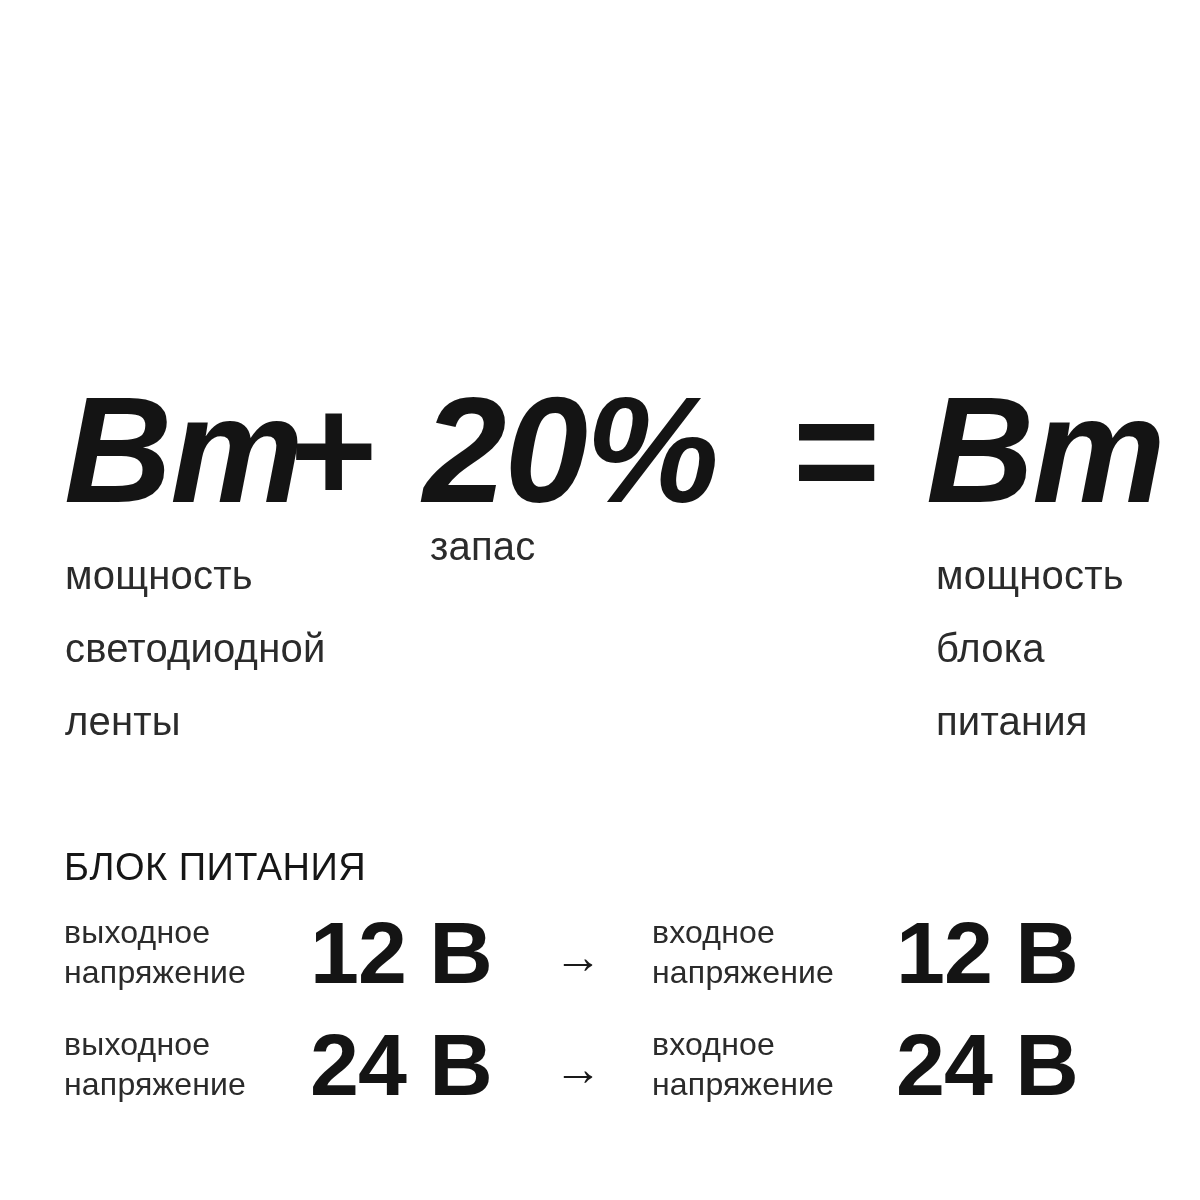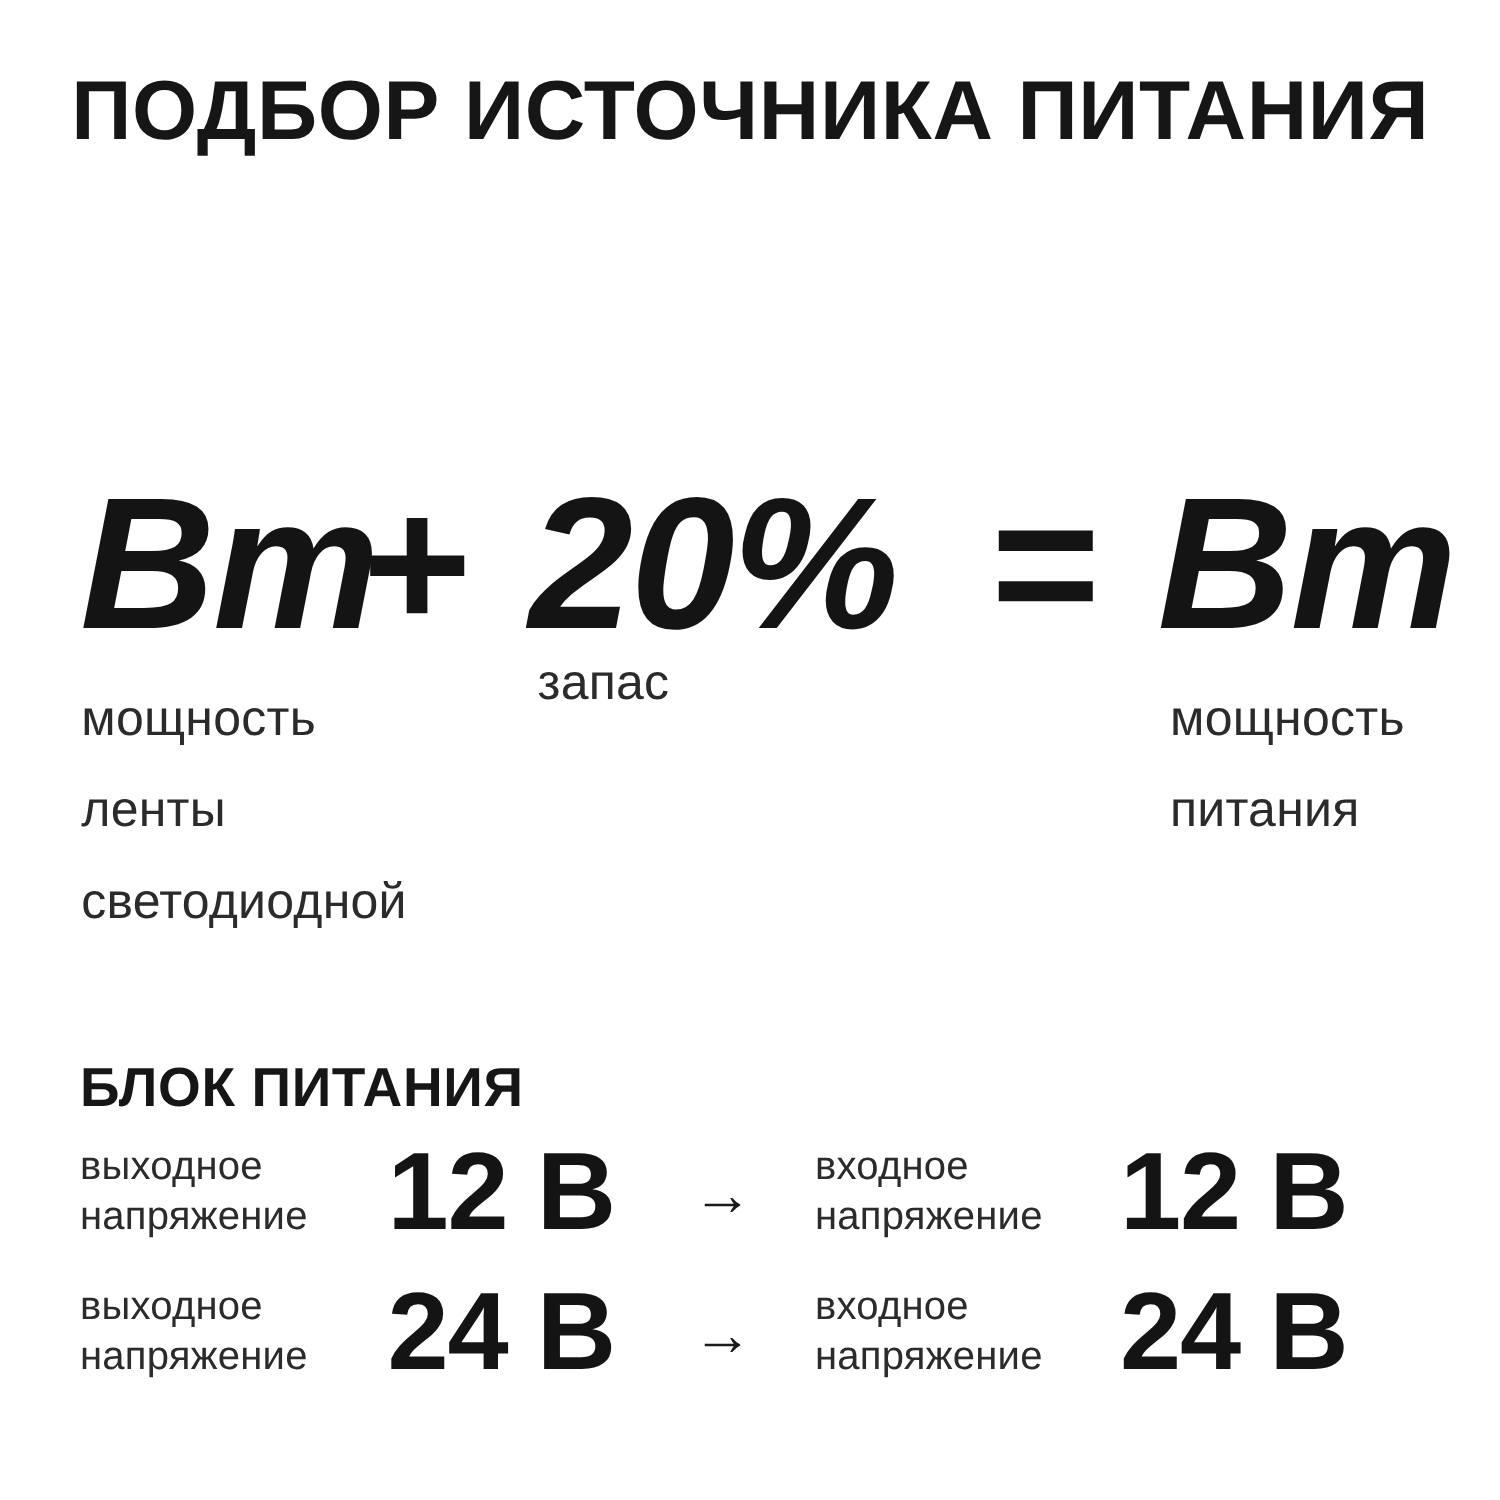--- a/index.html
+++ b/index.html
@@ -111,7 +111,6 @@
 
 <div class="sheet">
 
-  <div class="abs page-title">ПОДБОР ИСТОЧНИКА ПИТАНИЯ</div>
 
   <div class="abs big-term t-watt-left">Вт</div>
 

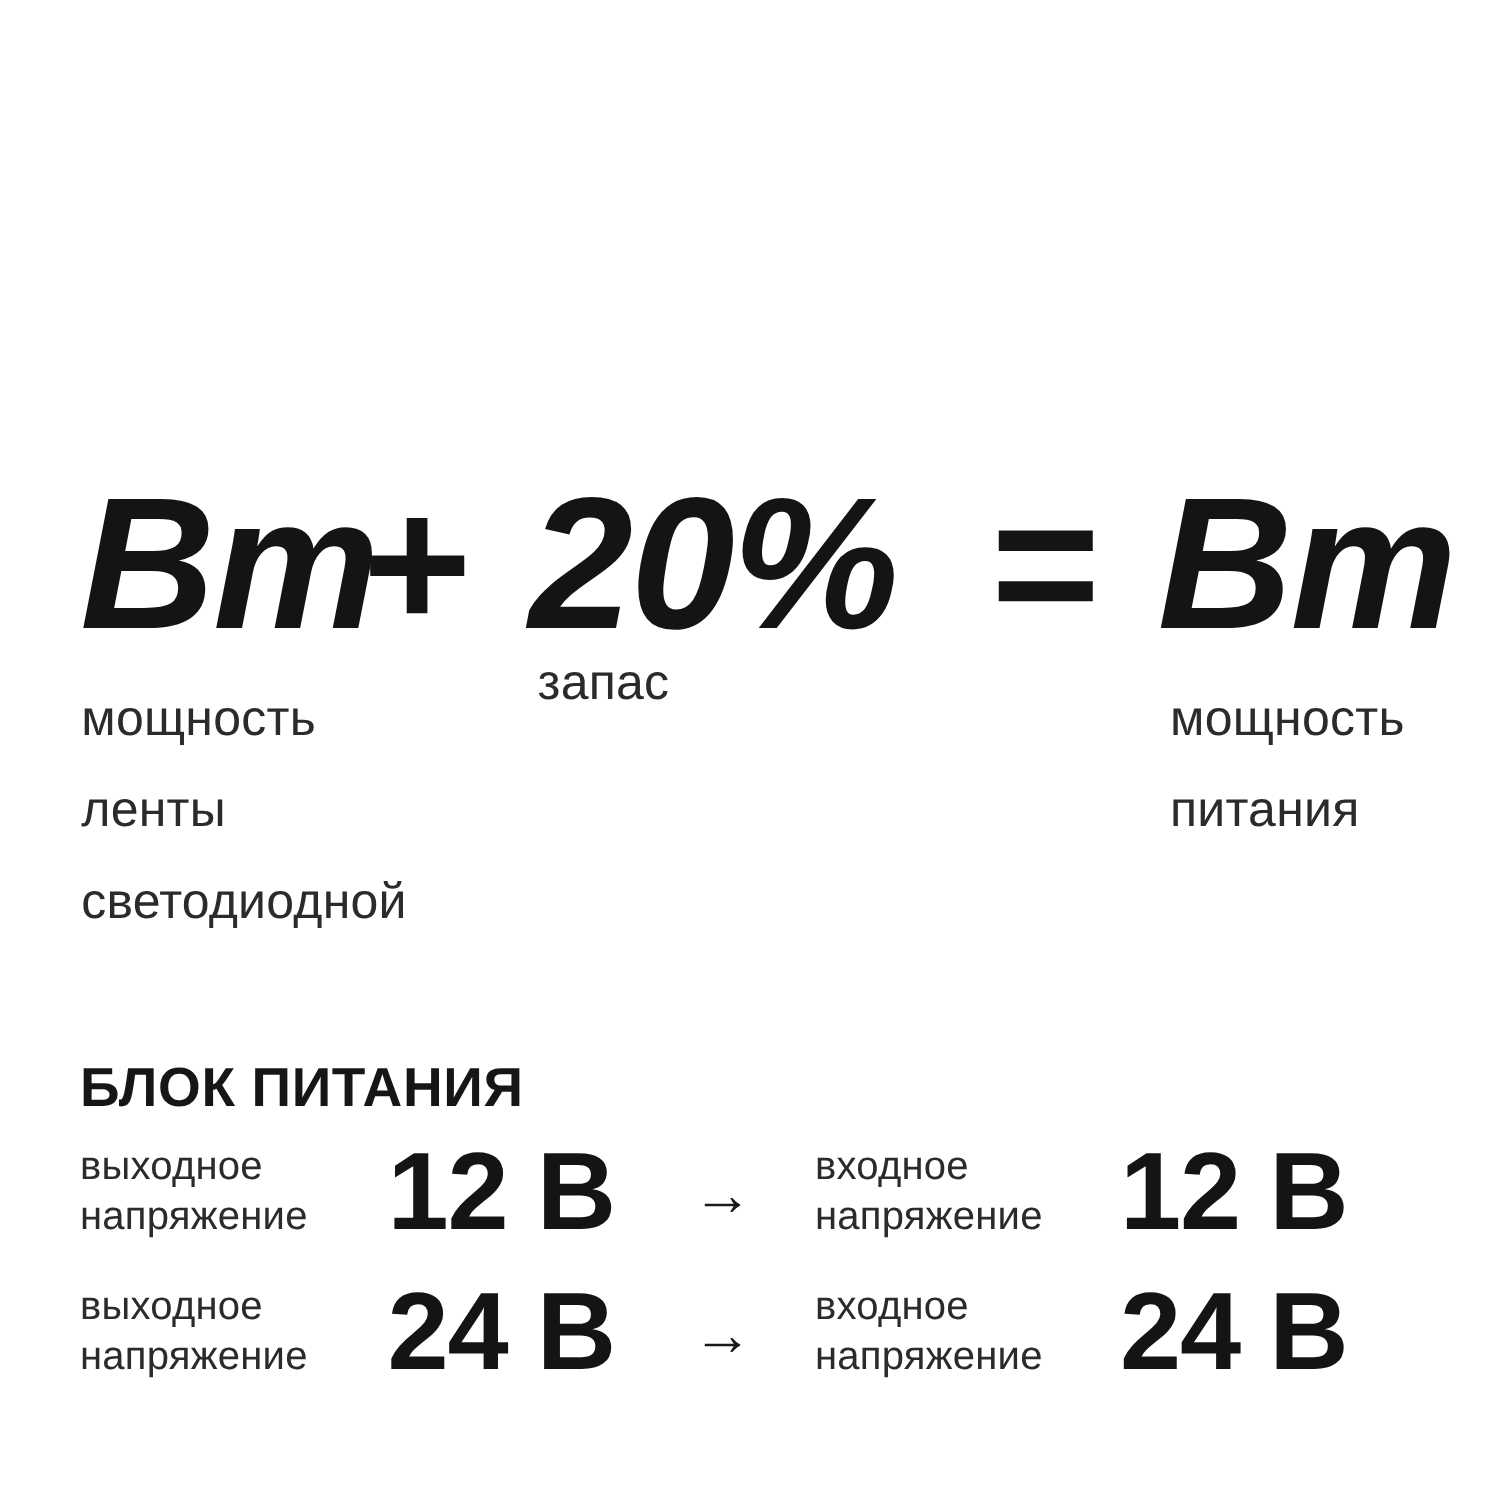--- a/index.html
+++ b/index.html
@@ -132,6 +132,7 @@
 
   <div class="abs formula-label fl-right">
     <span>мощность</span>
+    <span>блока</span>
     <span>питания</span>
   </div>
 

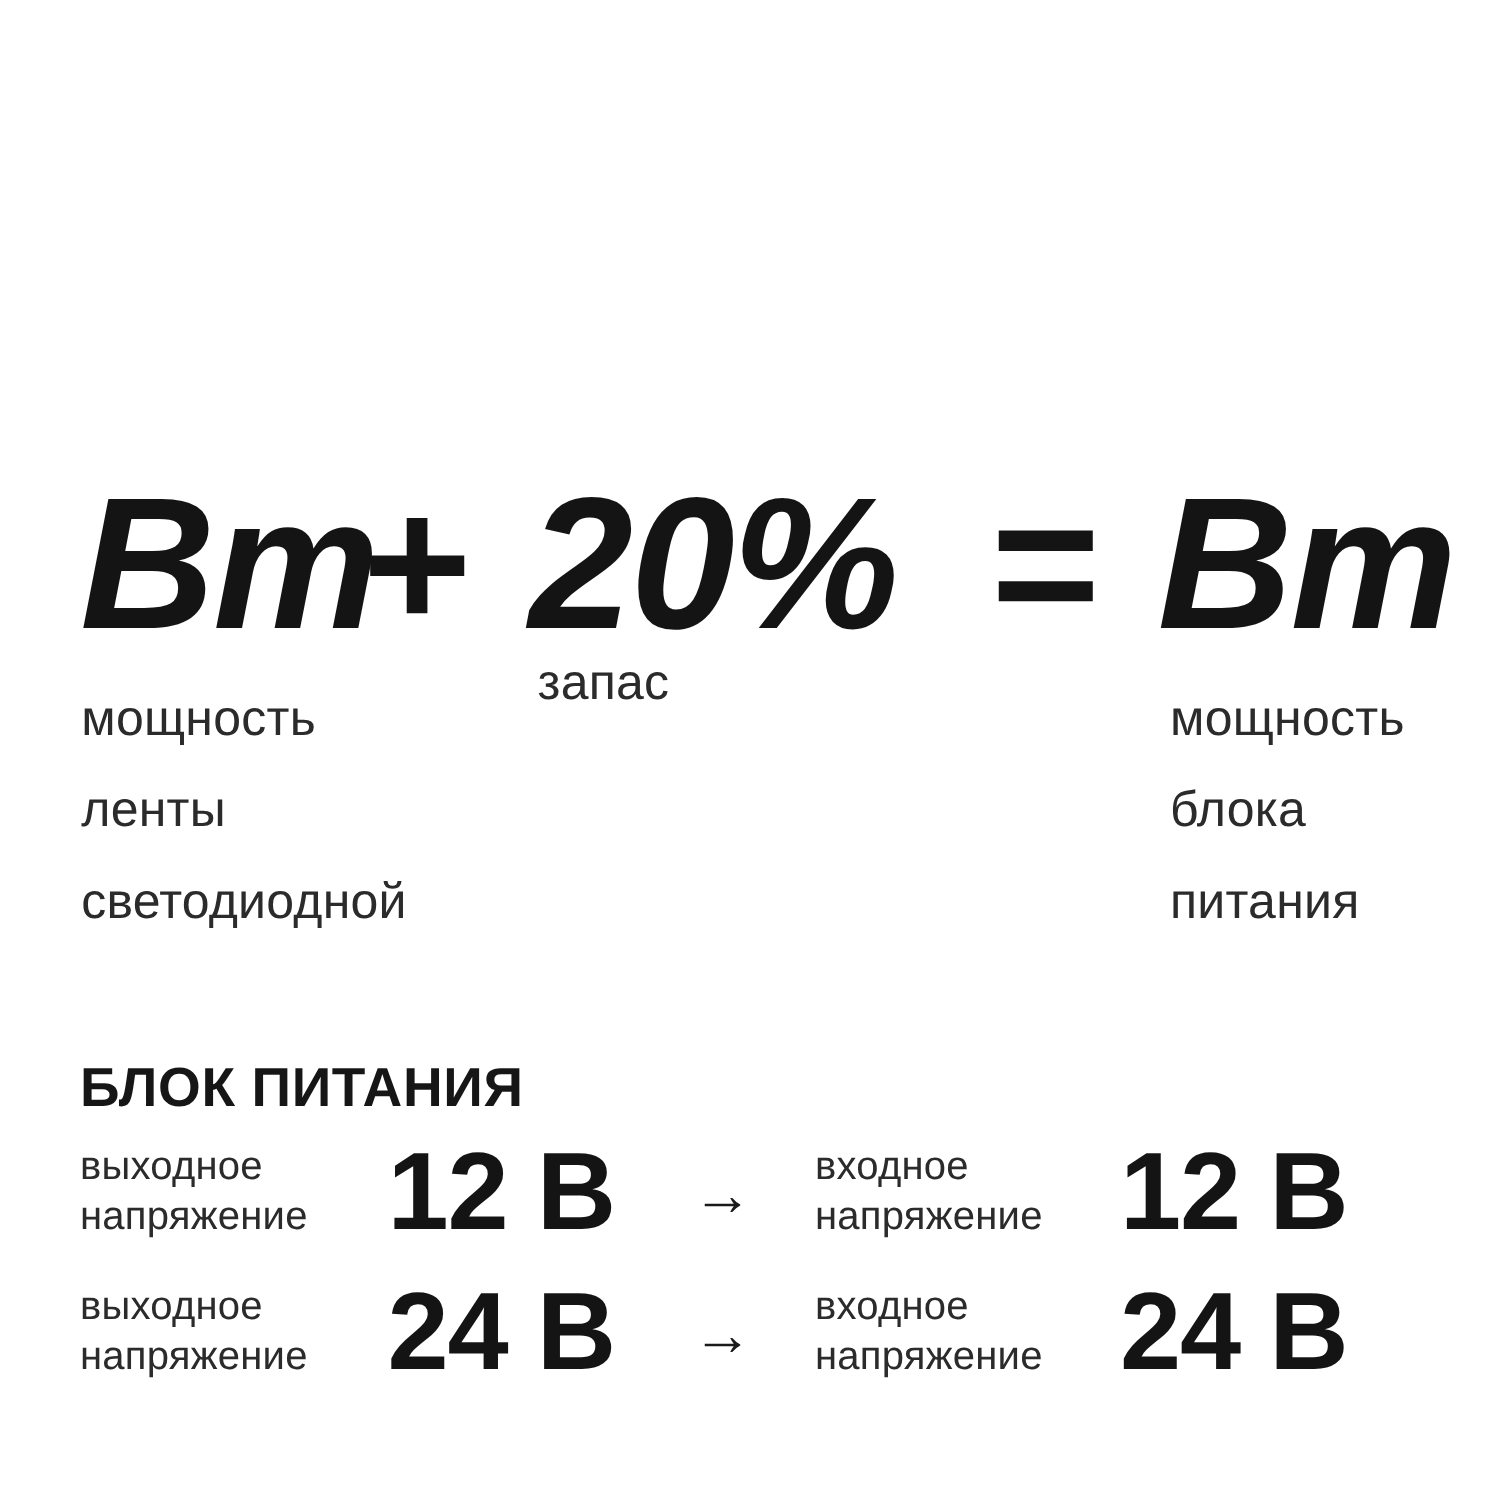--- a/index.html
+++ b/index.html
@@ -124,8 +124,8 @@
 
   <div class="abs formula-label fl-left">
     <span>мощность</span>
+    <span>светодиодной</span>
     <span>ленты</span>
-    <span>светодиодной</span>
   </div>
 
   <div class="abs formula-label fl-middle">запас</div>

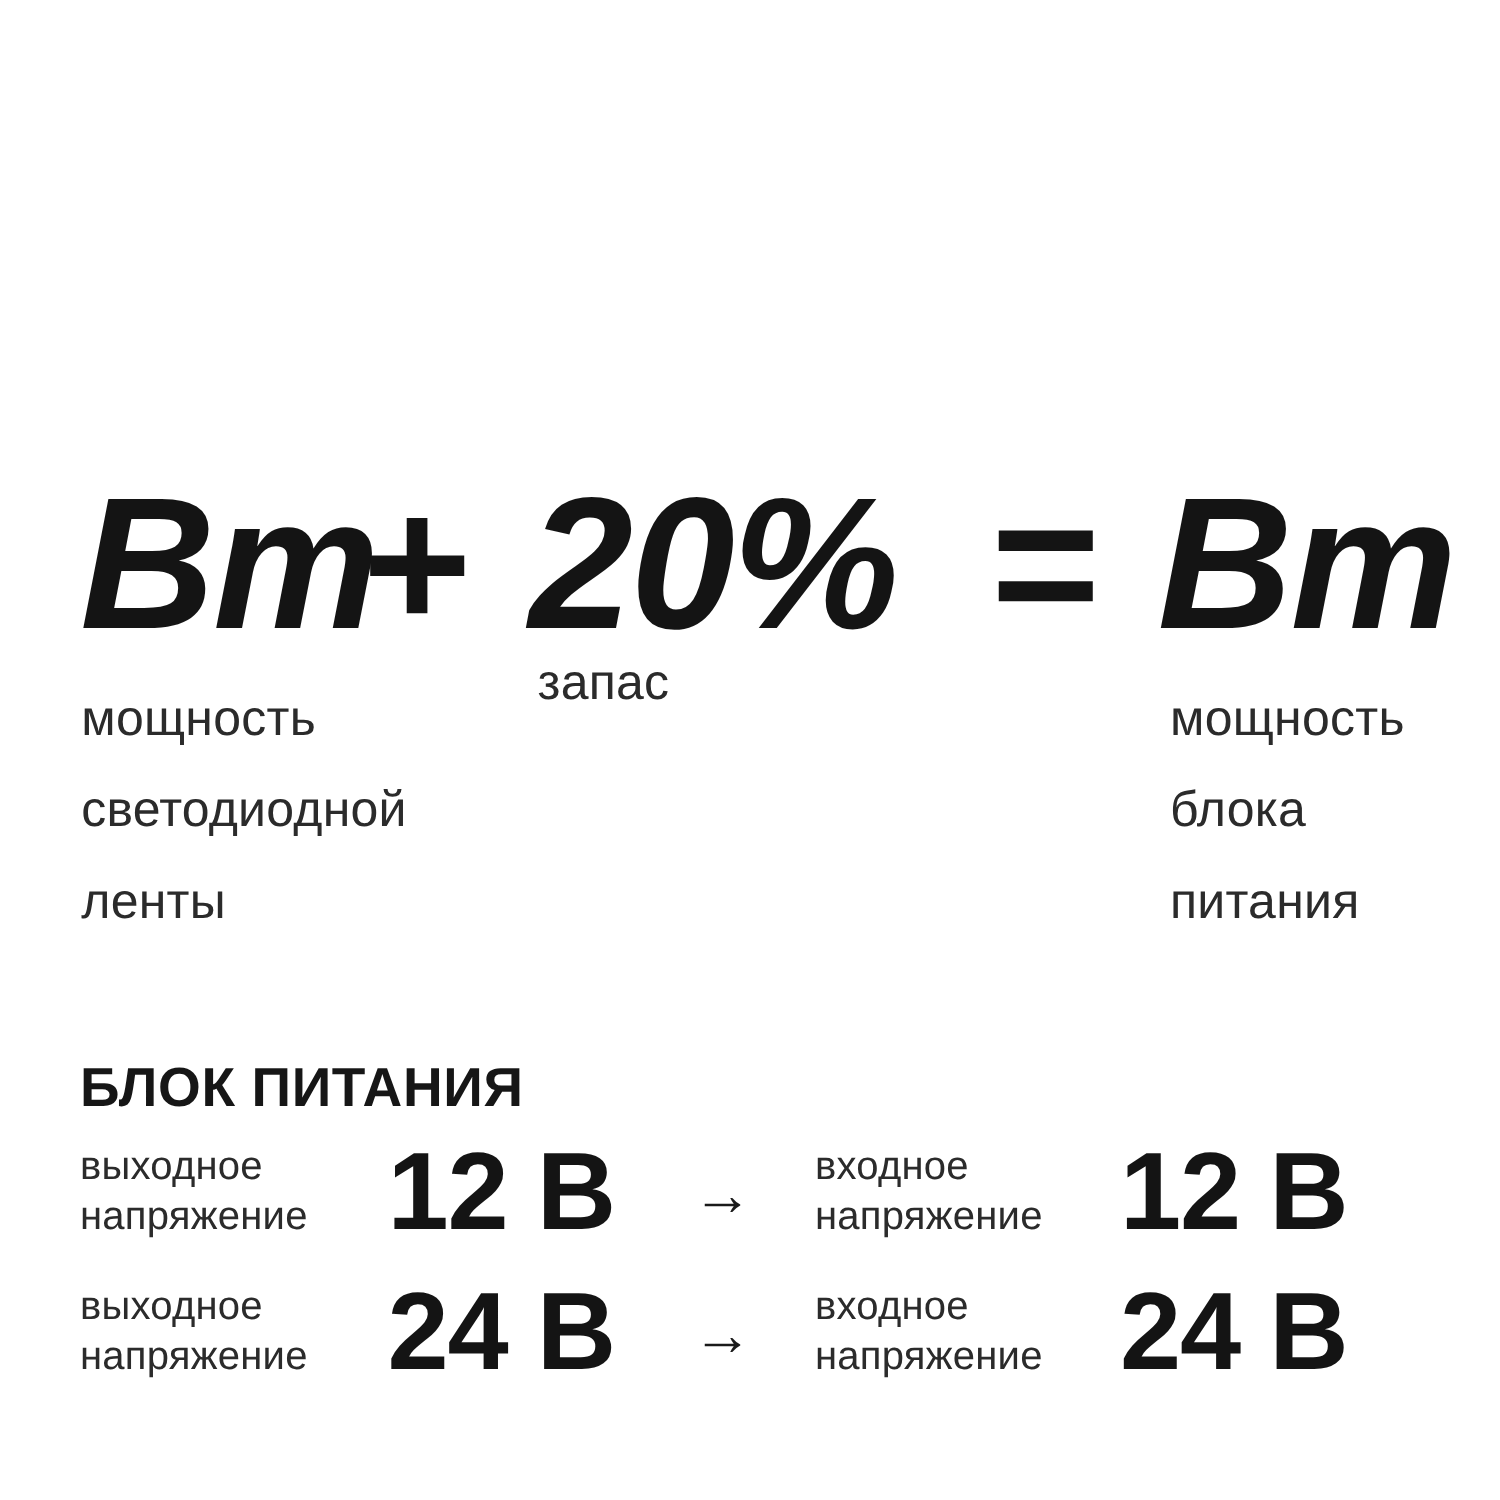--- a/index.html
+++ b/index.html
@@ -60,8 +60,8 @@
 
   .section-header {
     top: 846px;
-    font-size: 44px;
-    font-weight: 700;
+    font-size: 38px;
+    font-weight: 400;
     letter-spacing: 0.5px;
     white-space: nowrap;
     color: #161616;

